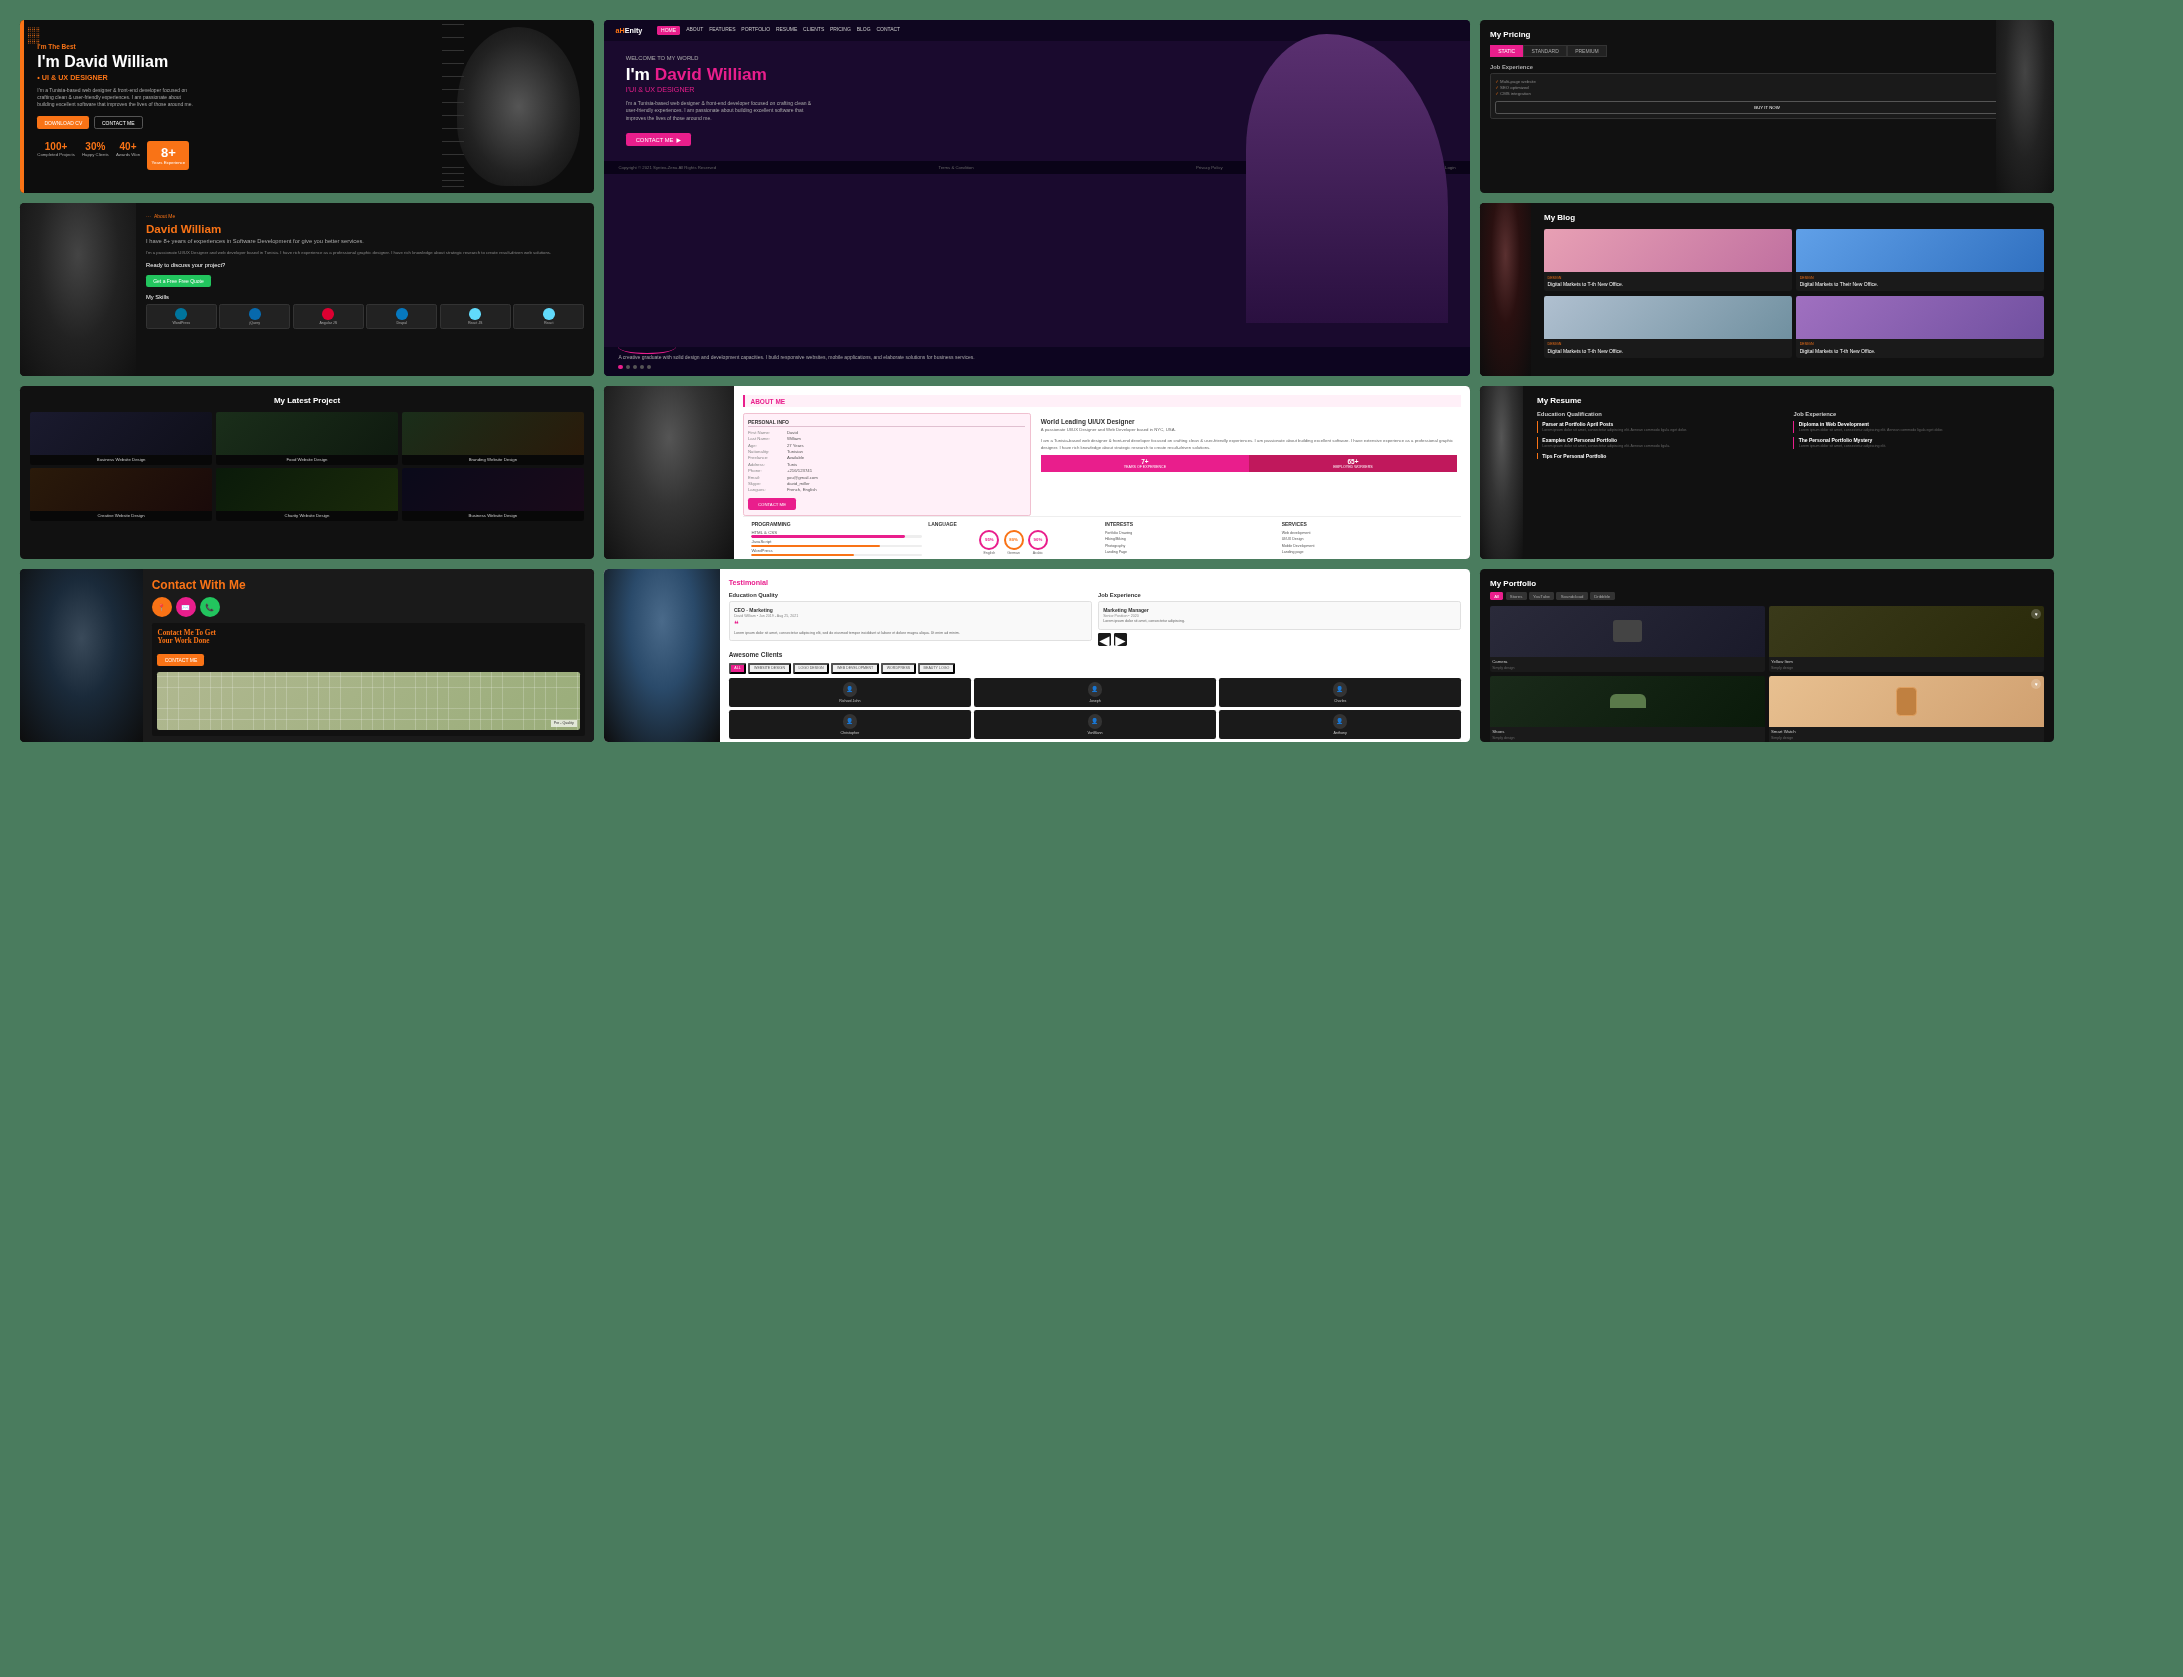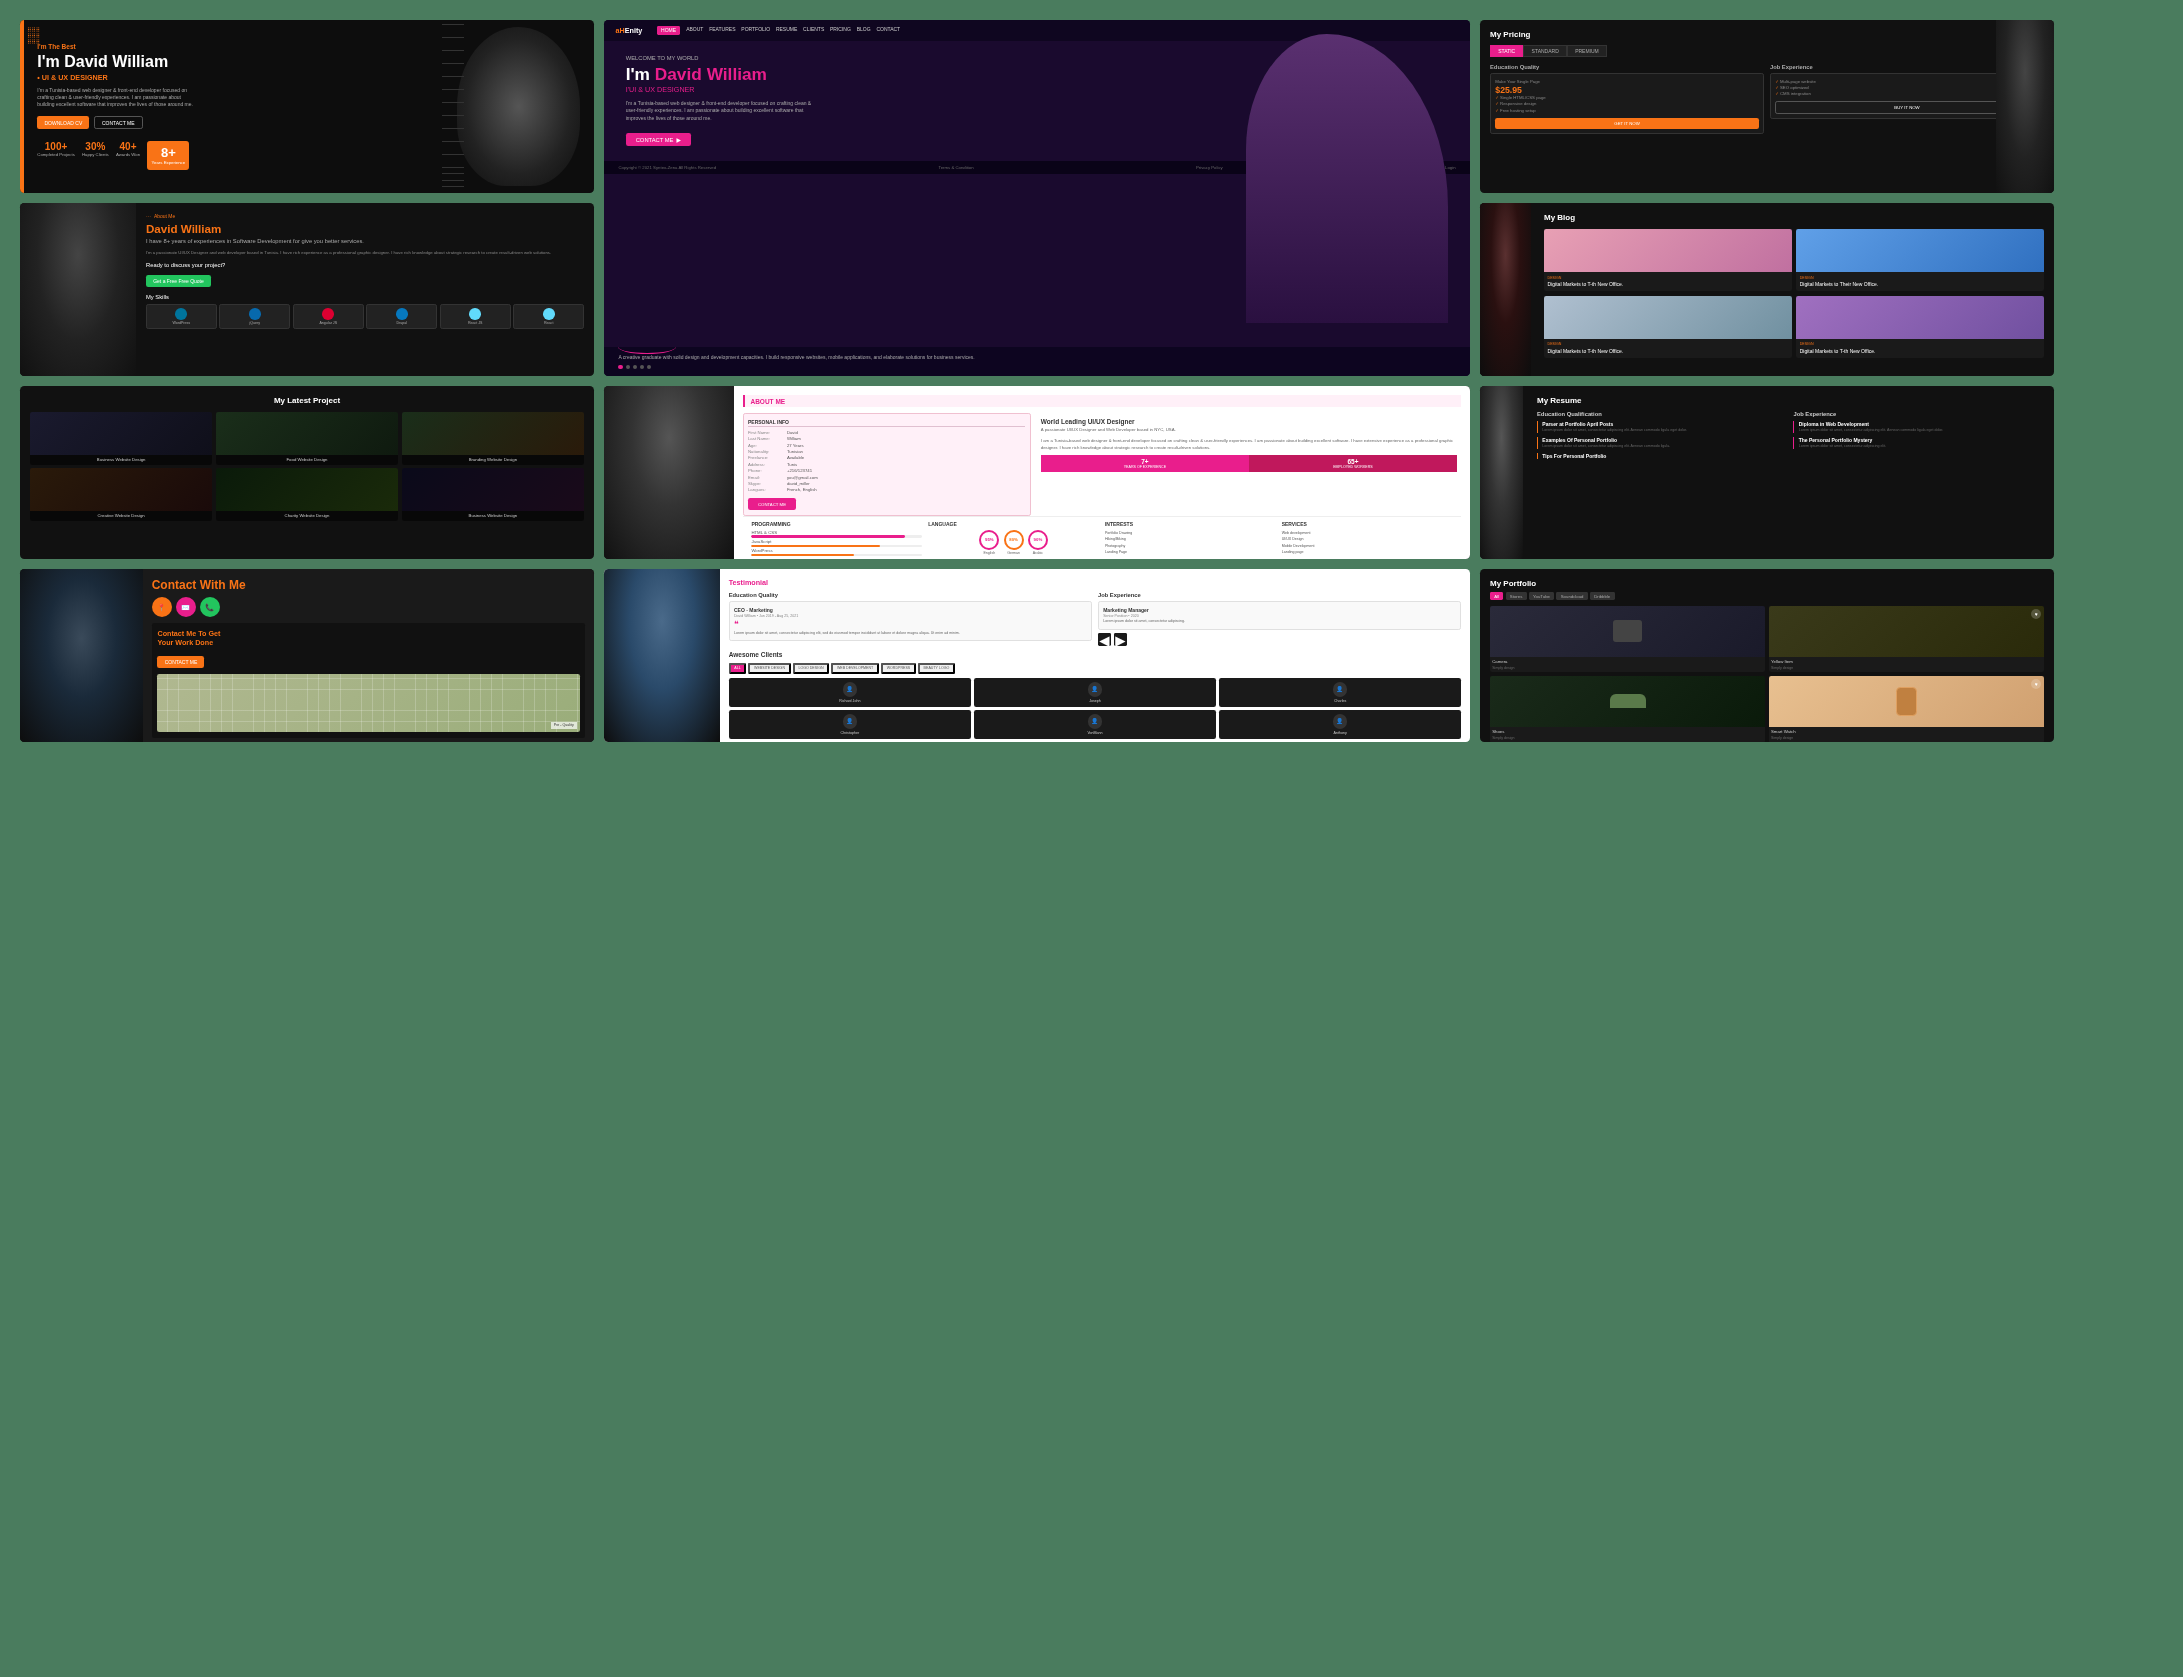--- a/index.html
+++ b/index.html
@@ -1091,17 +1091,6 @@
       <button class="pricing-tab">PREMIUM</button>
     </div>
     <div class="pricing-cols">
-      <div class="pricing-col">
-        <h4>Education Quality</h4>
-        <div class="price-card">
-          <div style="font-size:4.3px;color:#888;margin-bottom:1.4px;">Make Your Single Page</div>
-          <div class="price-amount">$25.95</div>
-          <div class="price-item check">Single HTML/CSS page</div>
-          <div class="price-item check">Responsive design</div>
-          <div class="price-item check">Free hosting setup</div>
-          <button class="btn-orange" style="margin-top:2.9px;width:100%;font-size:4.3px;">GET IT NOW</button>
-        </div>
-      </div>
       <div class="pricing-col">
         <h5>Job Experience</h5>
         <div class="price-card">

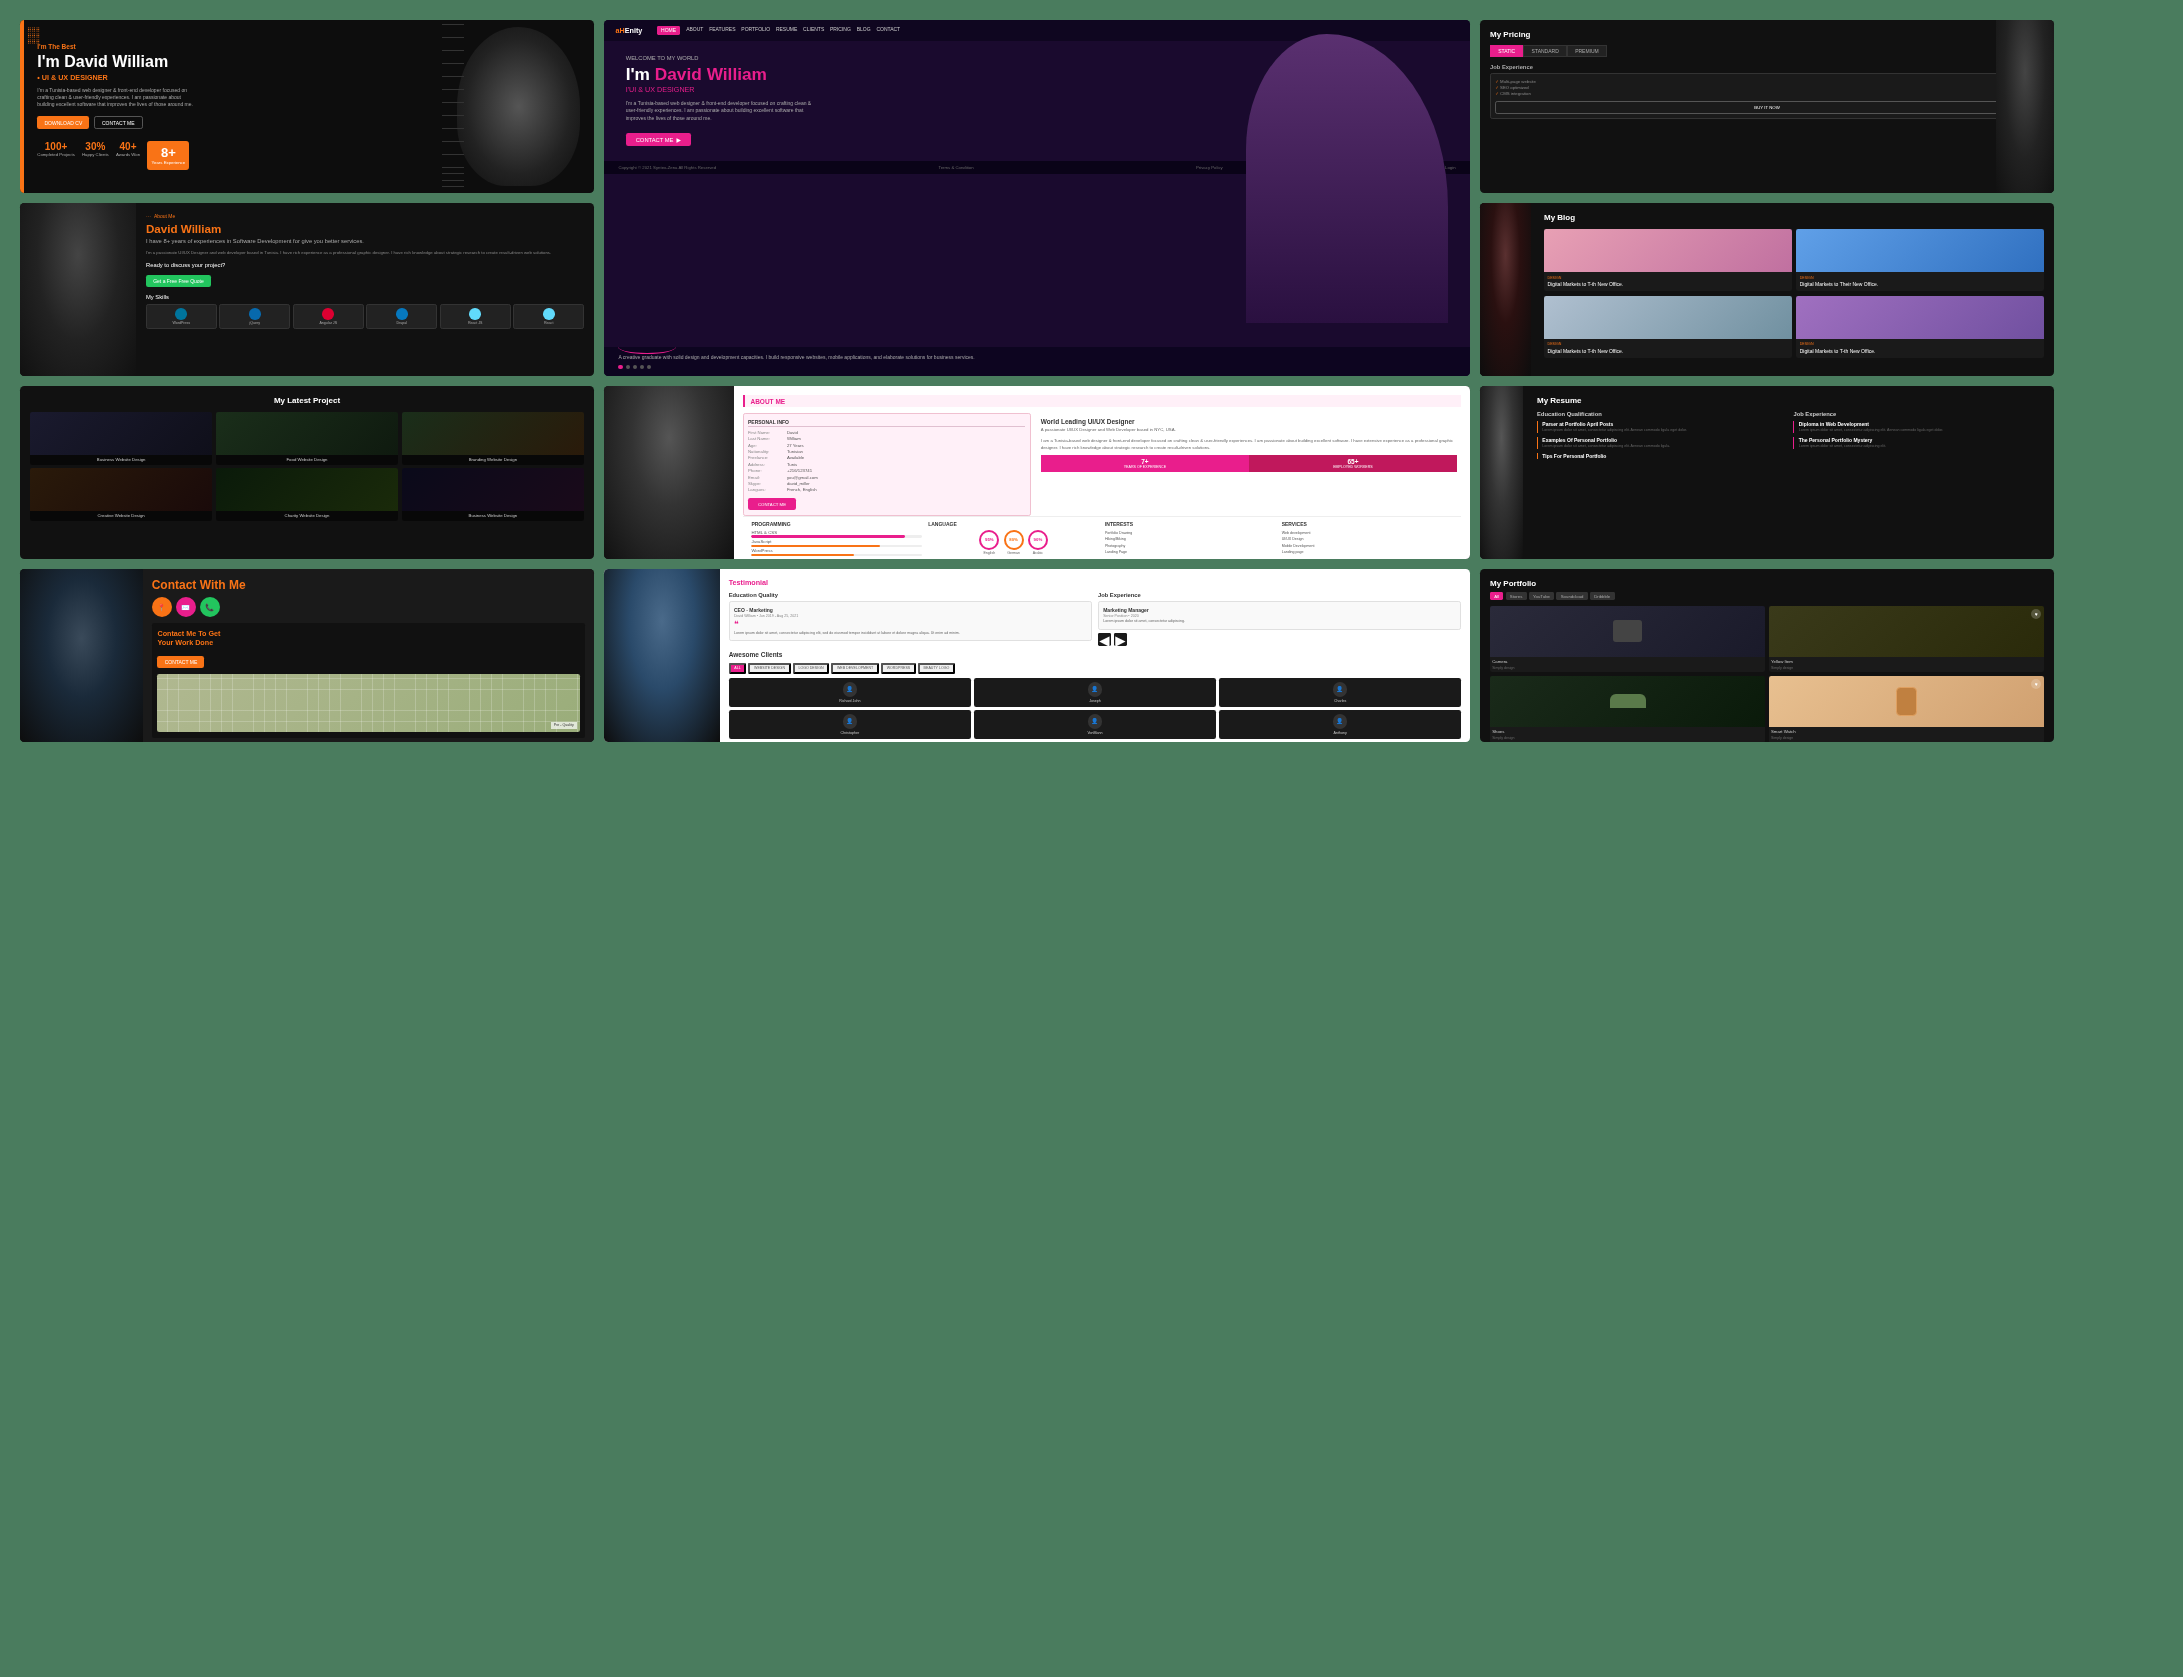--- a/index.html
+++ b/index.html
@@ -675,6 +675,7 @@
       font-weight: bold;
       color: white;
       margin-bottom: 6px;
+      font-family: Liberation Serif, serif;
     }
     .contact-cta span { color: #f97316; }
     .map-placeholder {

